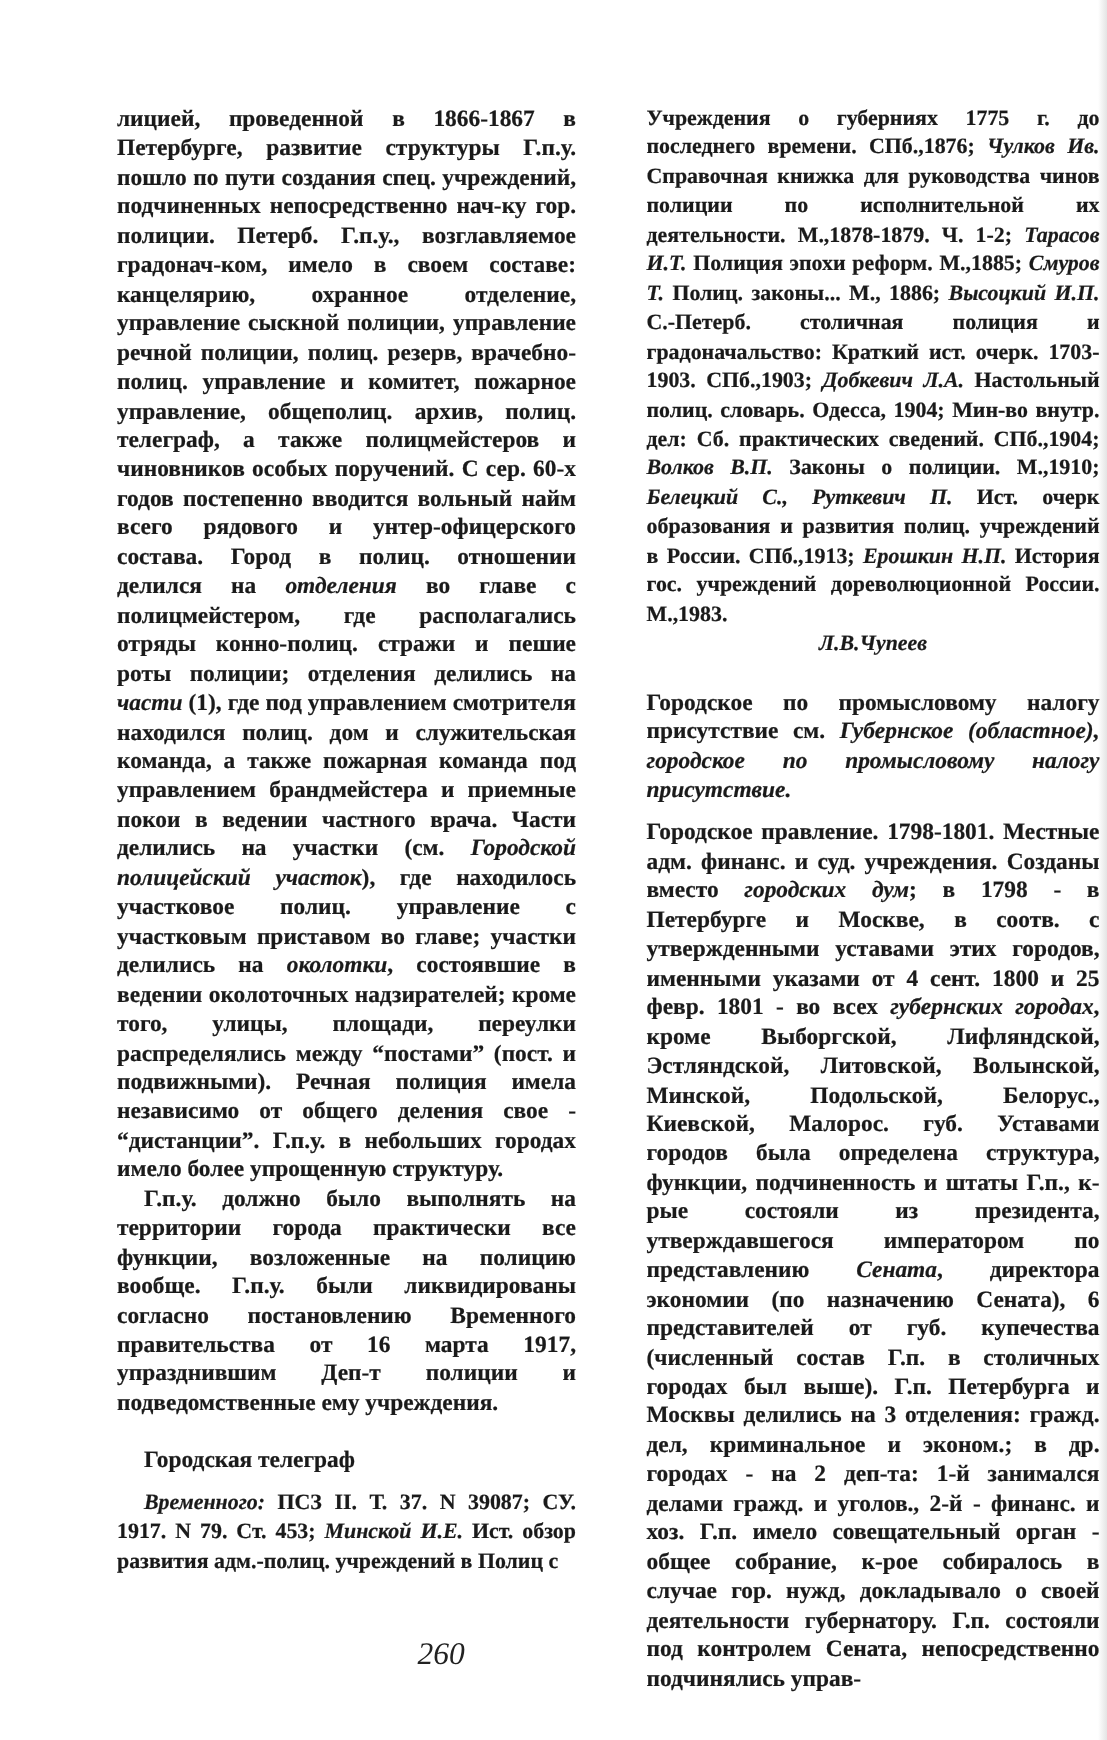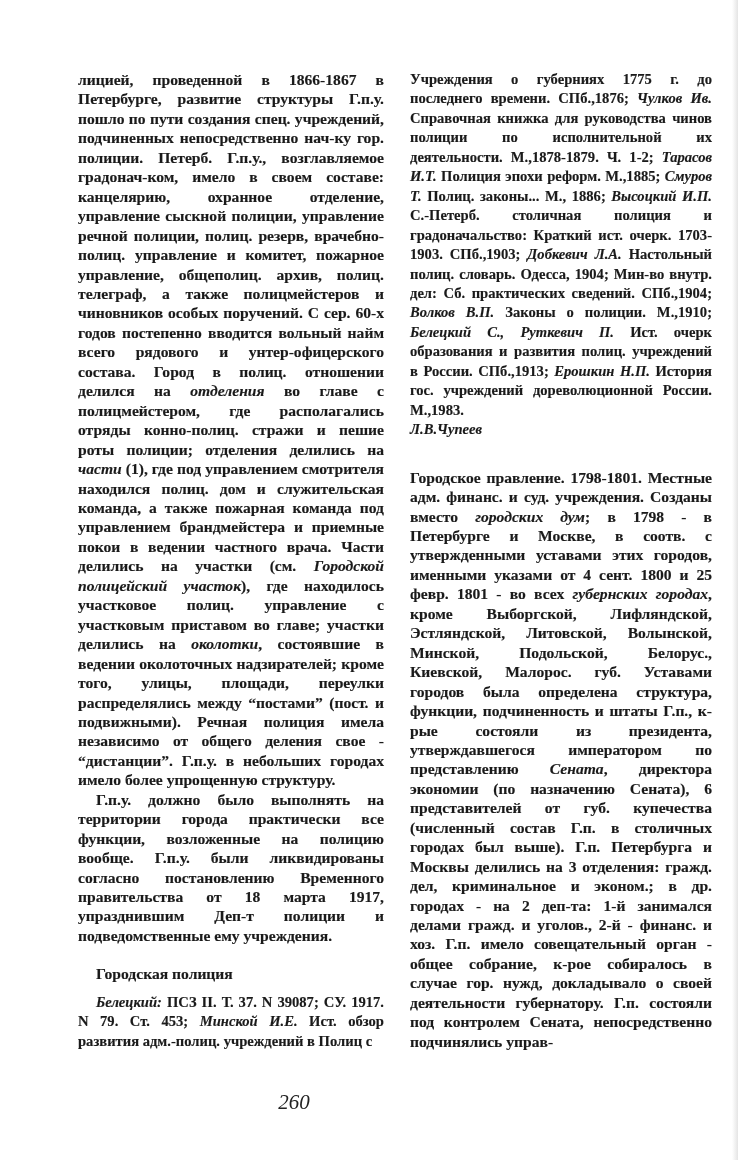--- a/index.html
+++ b/index.html
@@ -13,7 +13,7 @@
   .col { position: absolute; top: 70px; font-size: 15.6px; line-height: 19.45px;
     text-align: justify; font-weight: 600; -webkit-text-stroke: 0.15px #222; }
   .col.left { left: 78px; width: 306px; }
-  .col.right { left: 410px; width: 302px; }
+  .col.right { left: 431px; width: 302px; }
   p { margin: 0; }
   .indent { text-indent: 18px; }
   .it { font-style: italic; }

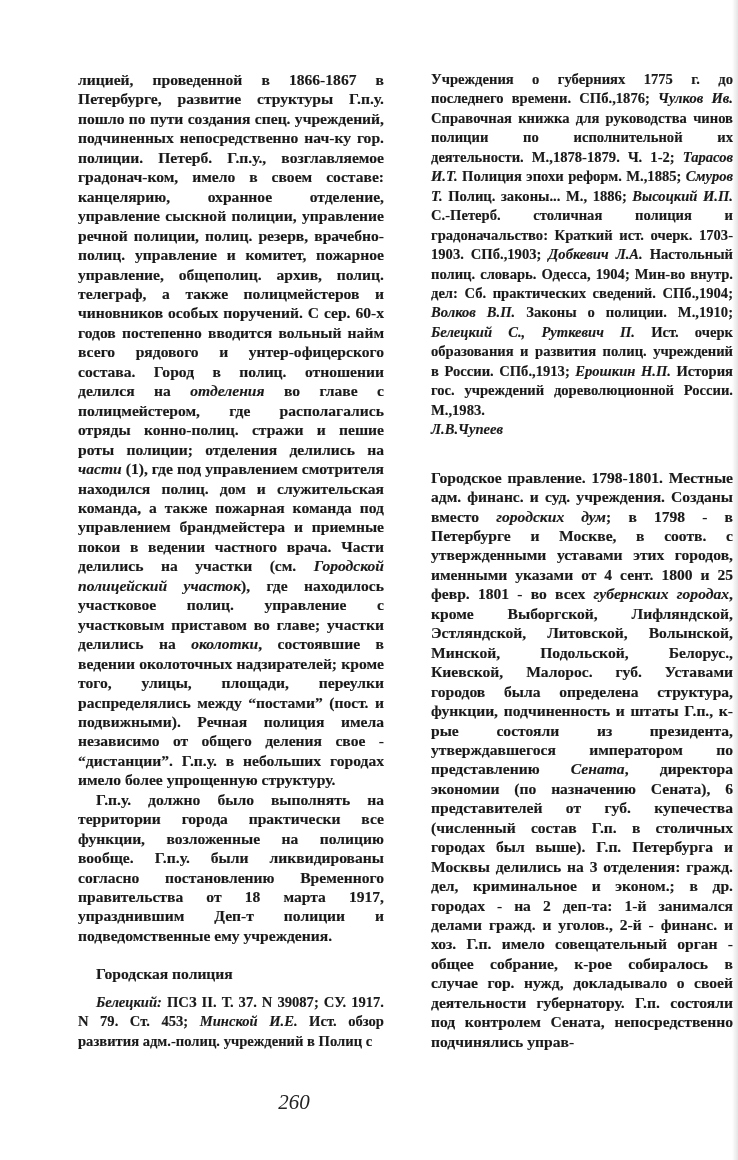--- a/index.html
+++ b/index.html
@@ -20,7 +20,7 @@
   .b { font-weight: 800; }
   .gap { height: 19px; }
   .gap-sm { height: 9px; }
-  .author { text-align: left; font-style: italic; }
+  .author { text-align: center; font-style: italic; }
   .syn { padding-left: 18px; text-align: left; }
   .src { font-size: 14.6px; line-height: 19.45px; }
   .pageno { position: absolute; top: 1090px; left: 0; width: 588px; text-align: center;

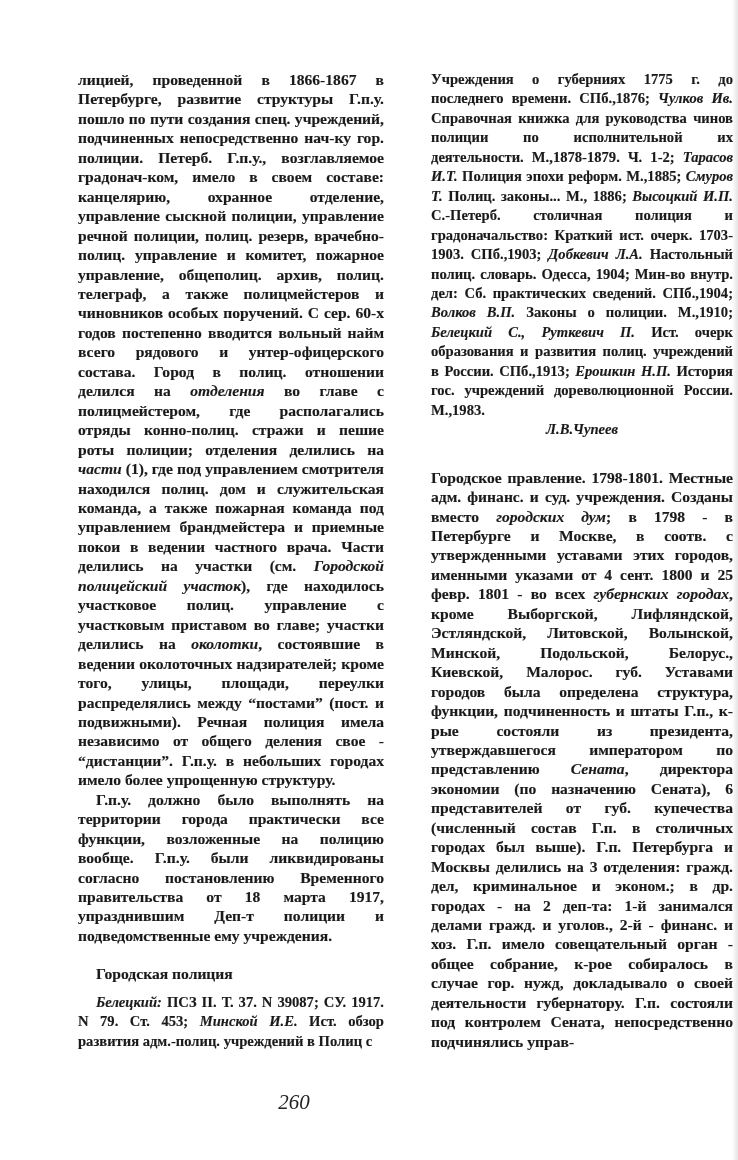--- a/index.html
+++ b/index.html
@@ -44,6 +44,7 @@
   <p class="src"><span>Учреждения о губерниях 1775 г. до последнего времени. СПб.,1876; </span><span class="it">Чулков Ив.</span><span> Справочная книжка для руководства чинов полиции по исполнительной их деятельности. М.,1878-1879. Ч. 1-2; </span><span class="it">Тарасов И.Т.</span><span> Полиция эпохи реформ. М.,1885; </span><span class="it">Смуров Т.</span><span> Полиц. законы... М., 1886; </span><span class="it">Высоцкий И.П.</span><span> С.-Петерб. столичная полиция и градоначальство: Краткий ист. очерк. 1703-1903. СПб.,1903; </span><span class="it">Добкевич Л.А.</span><span> Настольный полиц. словарь. Одесса, 1904; Мин-во внутр. дел: Сб. практических сведений. СПб.,1904; </span><span class="it">Волков В.П.</span><span> Законы о полиции. М.,1910; </span><span class="it">Белецкий С., Руткевич П.</span><span> Ист. очерк образования и развития полиц. учреждений в России. СПб.,1913; </span><span class="it">Ерошкин Н.П.</span><span> История гос. учреждений дореволюционной России. М.,1983.</span></p>
   <p class="author src">Л.В.Чупеев</p>
   <div class="gap"></div>
+  <p><span class="b">Городское по промысловому налогу присутствие</span><span> см. </span><span class="it">Губернское (областное), городское по промысловому налогу присутствие.</span></p>
   <div class="gap-sm"></div>
   <p><span class="b">Городское правление</span><span>. 1798-1801. Местные адм. финанс. и суд. учреждения. Созданы вместо </span><span class="it">городских дум</span><span>; в 1798 - в Петербурге и Москве, в соотв. с утвержденными уставами этих городов, именными указами от 4 сент. 1800 и 25 февр. 1801 - во всех </span><span class="it">губернских городах</span><span>, кроме Выборгской, Лифляндской, Эстляндской, Литовской, Волынской, Минской, Подольской, Белорус., Киевской, Малорос. губ. Уставами городов была определена структура, функции, подчиненность и штаты Г.п., к-рые состояли из президента, утверждавшегося императором по представлению </span><span class="it">Сената</span><span>, директора экономии (по назначению Сената), 6 представителей от губ. купечества (численный состав Г.п. в столичных городах был выше). Г.п. Петербурга и Москвы делились на 3 отделения: гражд. дел, криминальное и эконом.; в др. городах - на 2 деп-та: 1-й занимался делами гражд. и уголов., 2-й - финанс. и хоз. Г.п. имело совещательный орган - общее собрание, к-рое собиралось в случае гор. нужд, докладывало о своей деятельности губернатору. Г.п. состояли под контролем Сената, непосредственно подчинялись управ-</span></p>
 </div>

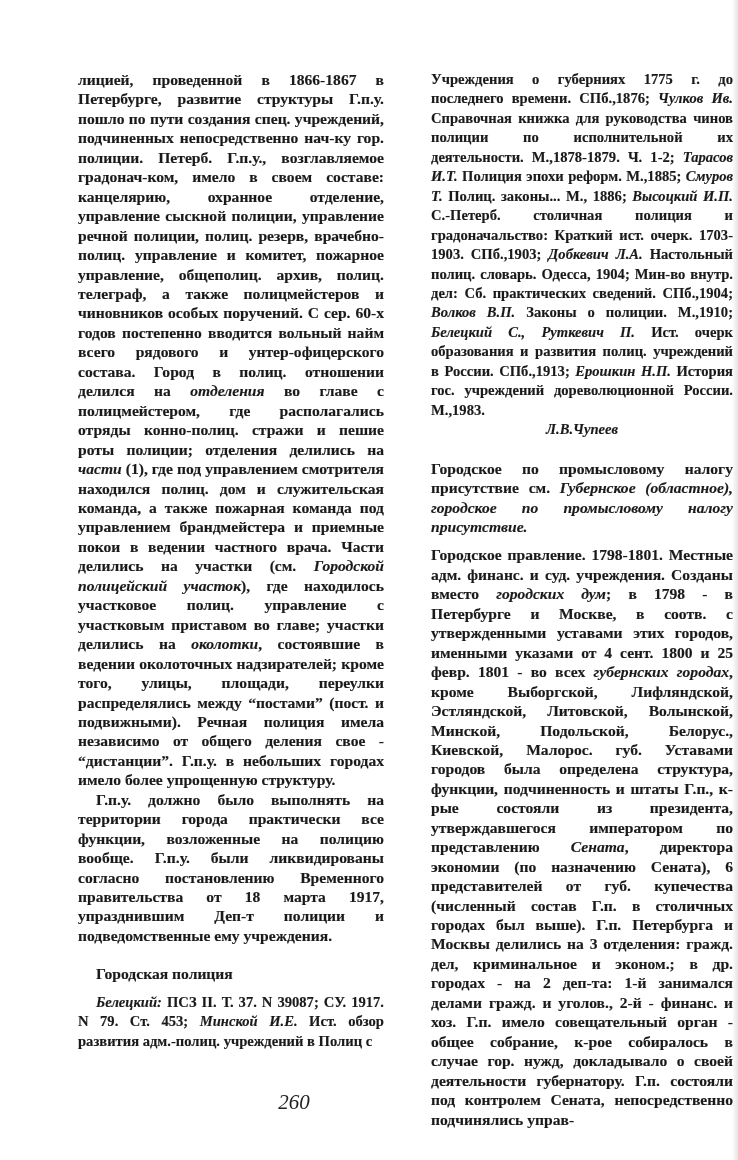--- a/index.html
+++ b/index.html
@@ -33,7 +33,7 @@
 
 <div class="col left" lang="ru" style="hyphens:auto;">
   <p class="para"><span>лицией, проведенной в 1866-1867 в Петербурге, развитие структуры Г.п.у. пошло по пути создания спец. учреждений, подчиненных непосредственно нач-ку гор. полиции. Петерб. Г.п.у., возглавляемое градонач-ком, имело в своем составе: канцелярию, охранное отделение, управление сыскной полиции, управление речной полиции, полиц. резерв, врачебно-полиц. управление и комитет, пожарное управление, общеполиц. архив, полиц. телеграф, а также полицмейстеров и чиновников особых поручений. С сер. 60-х годов постепенно вводится вольный найм всего рядового и унтер-офицерского состава. Город в полиц. отношении делился на </span><span class="it">отделения</span><span> во главе с полицмейстером, где располагались отряды конно-полиц. стражи и пешие роты полиции; отделения делились на </span><span class="it">части</span><span> (1), где под управлением смотрителя находился полиц. дом и служительская команда, а также пожарная команда под управлением брандмейстера и приемные покои в ведении частного врача. Части делились на участки (см. </span><span class="it">Городской полицейский участок</span><span>), где находилось участковое полиц. управление с участковым приставом во главе; участки делились на </span><span class="it">околотки</span><span>, состоявшие в ведении околоточных надзирателей; кроме того, улицы, площади, переулки распределялись между “постами” (пост. и подвижными). Речная полиция имела независимо от общего деления свое - “дистанции”. Г.п.у. в небольших городах имело более упрощенную структуру.</span></p>
-  <p class="indent">Г.п.у. должно было выполнять на территории города практически все функции, возложенные на полицию вообще. Г.п.у. были ликвидированы согласно постановлению Временного правительства от 18 марта 1917, упразднившим Деп-т полиции и подведомственные ему учреждения.</p>
+  <p class="indent">Г.п.у. должно было выполнять на территории города практически все функции, возложенные на полицию вообще. Г.п.у. были ликвидированы согласно постановлению Временного правительства от 16 марта 1917, упразднившим Деп-т полиции и подведомственные ему учреждения.</p>
   <div class="gap"></div>
   <p class="syn b">Городская полиция</p>
   <div class="gap-sm"></div>

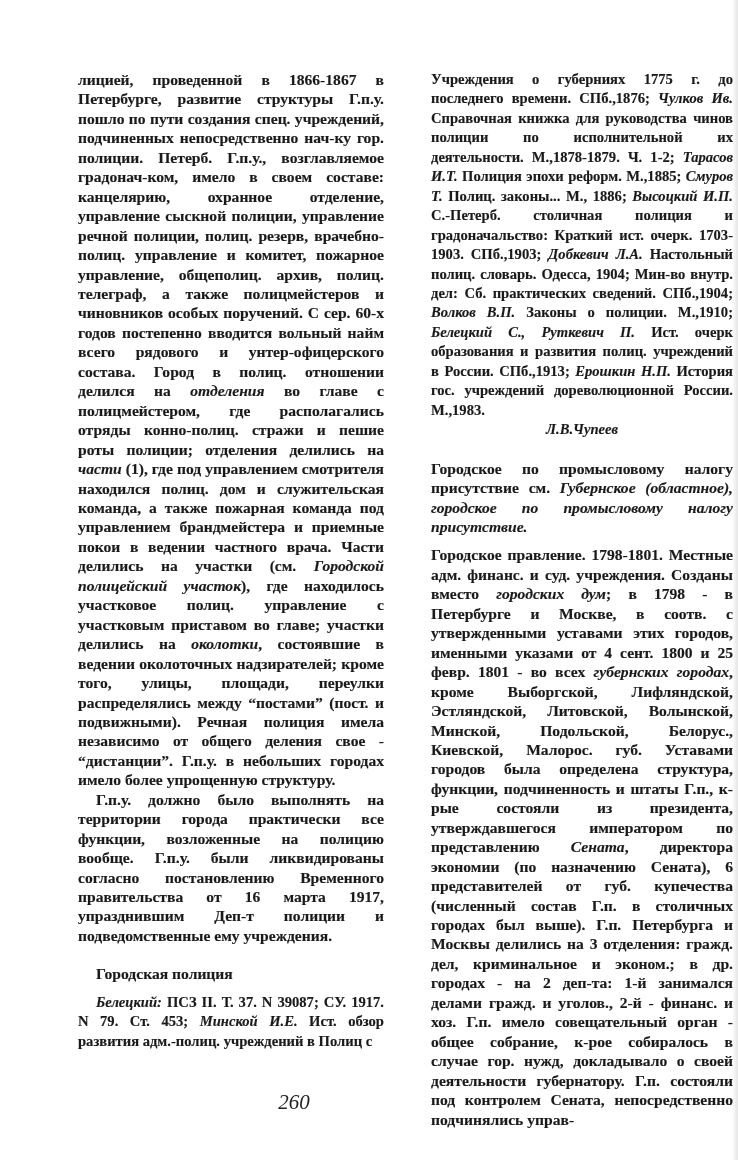--- a/index.html
+++ b/index.html
@@ -35,7 +35,7 @@
   <p class="para"><span>лицией, проведенной в 1866-1867 в Петербурге, развитие структуры Г.п.у. пошло по пути создания спец. учреждений, подчиненных непосредственно нач-ку гор. полиции. Петерб. Г.п.у., возглавляемое градонач-ком, имело в своем составе: канцелярию, охранное отделение, управление сыскной полиции, управление речной полиции, полиц. резерв, врачебно-полиц. управление и комитет, пожарное управление, общеполиц. архив, полиц. телеграф, а также полицмейстеров и чиновников особых поручений. С сер. 60-х годов постепенно вводится вольный найм всего рядового и унтер-офицерского состава. Город в полиц. отношении делился на </span><span class="it">отделения</span><span> во главе с полицмейстером, где располагались отряды конно-полиц. стражи и пешие роты полиции; отделения делились на </span><span class="it">части</span><span> (1), где под управлением смотрителя находился полиц. дом и служительская команда, а также пожарная команда под управлением брандмейстера и приемные покои в ведении частного врача. Части делились на участки (см. </span><span class="it">Городской полицейский участок</span><span>), где находилось участковое полиц. управление с участковым приставом во главе; участки делились на </span><span class="it">околотки</span><span>, состоявшие в ведении околоточных надзирателей; кроме того, улицы, площади, переулки распределялись между “постами” (пост. и подвижными). Речная полиция имела независимо от общего деления свое - “дистанции”. Г.п.у. в небольших городах имело более упрощенную структуру.</span></p>
   <p class="indent">Г.п.у. должно было выполнять на территории города практически все функции, возложенные на полицию вообще. Г.п.у. были ликвидированы согласно постановлению Временного правительства от 16 марта 1917, упразднившим Деп-т полиции и подведомственные ему учреждения.</p>
   <div class="gap"></div>
-  <p class="syn b">Городская полиция</p>
+  <p class="syn b">Городская телеграф</p>
   <div class="gap-sm"></div>
   <p class="indent src"><span class="it">Белецкий:</span><span> ПСЗ II. Т. 37. N 39087; СУ. 1917. N 79. Ст. 453; </span><span class="it">Минской И.Е.</span><span> Ист. обзор развития адм.-полиц. учреждений в Полиц с</span></p>
 </div>

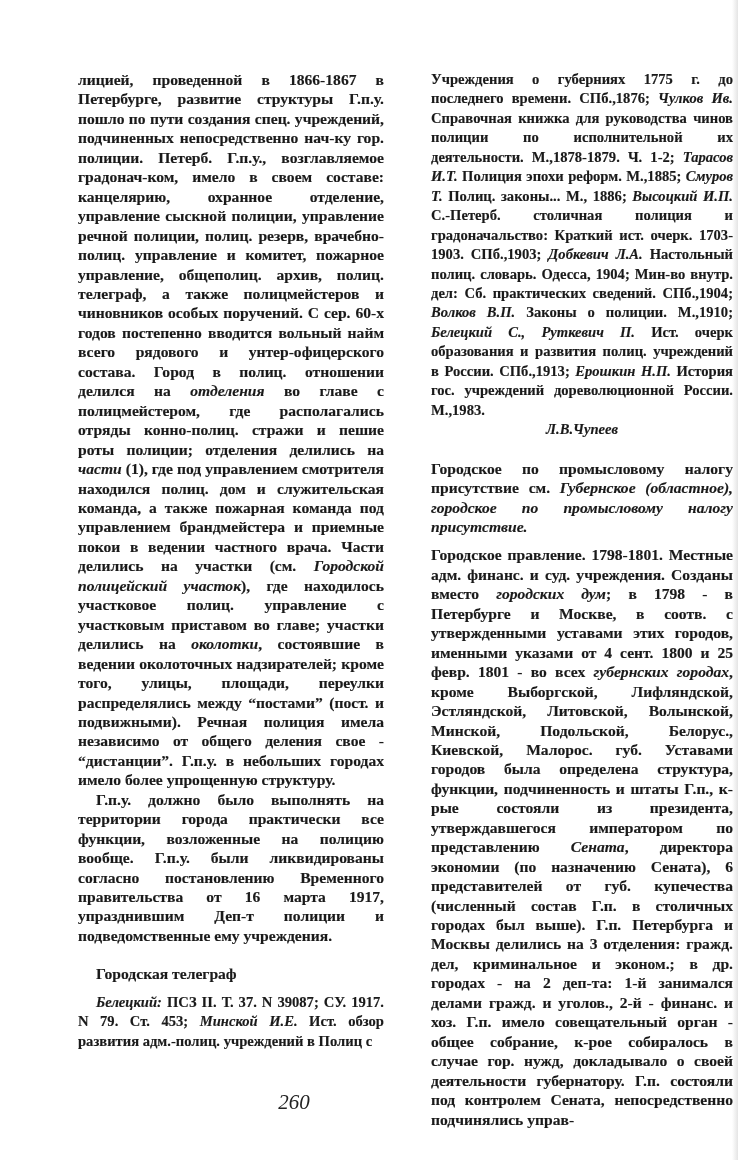--- a/index.html
+++ b/index.html
@@ -37,7 +37,7 @@
   <div class="gap"></div>
   <p class="syn b">Городская телеграф</p>
   <div class="gap-sm"></div>
-  <p class="indent src"><span class="it">Белецкий:</span><span> ПСЗ II. Т. 37. N 39087; СУ. 1917. N 79. Ст. 453; </span><span class="it">Минской И.Е.</span><span> Ист. обзор развития адм.-полиц. учреждений в Полиц с</span></p>
+  <p class="indent src"><span class="it">Временного:</span><span> ПСЗ II. Т. 37. N 39087; СУ. 1917. N 79. Ст. 453; </span><span class="it">Минской И.Е.</span><span> Ист. обзор развития адм.-полиц. учреждений в Полиц с</span></p>
 </div>
 
 <div class="col right" lang="ru" style="hyphens:auto;">

